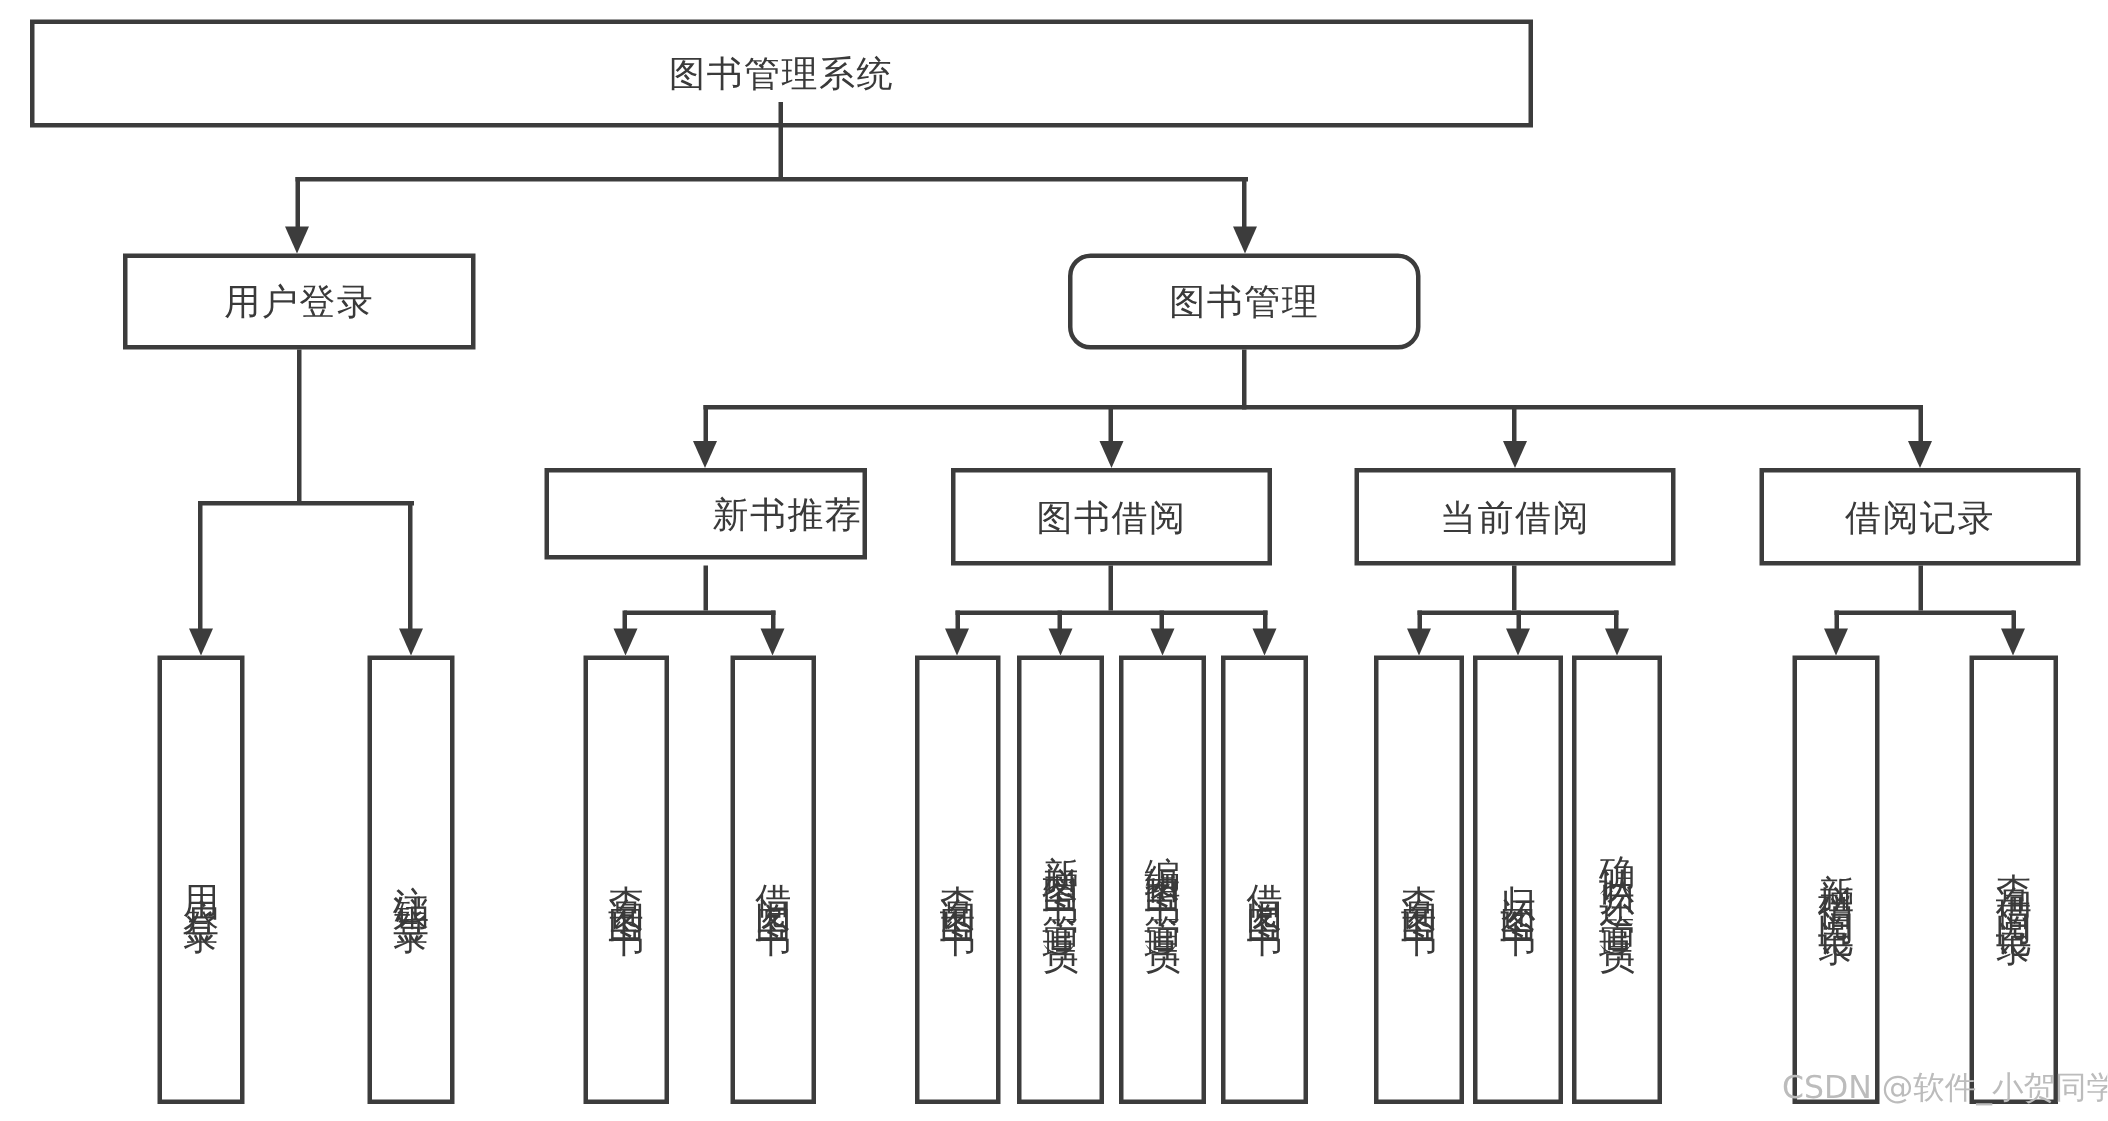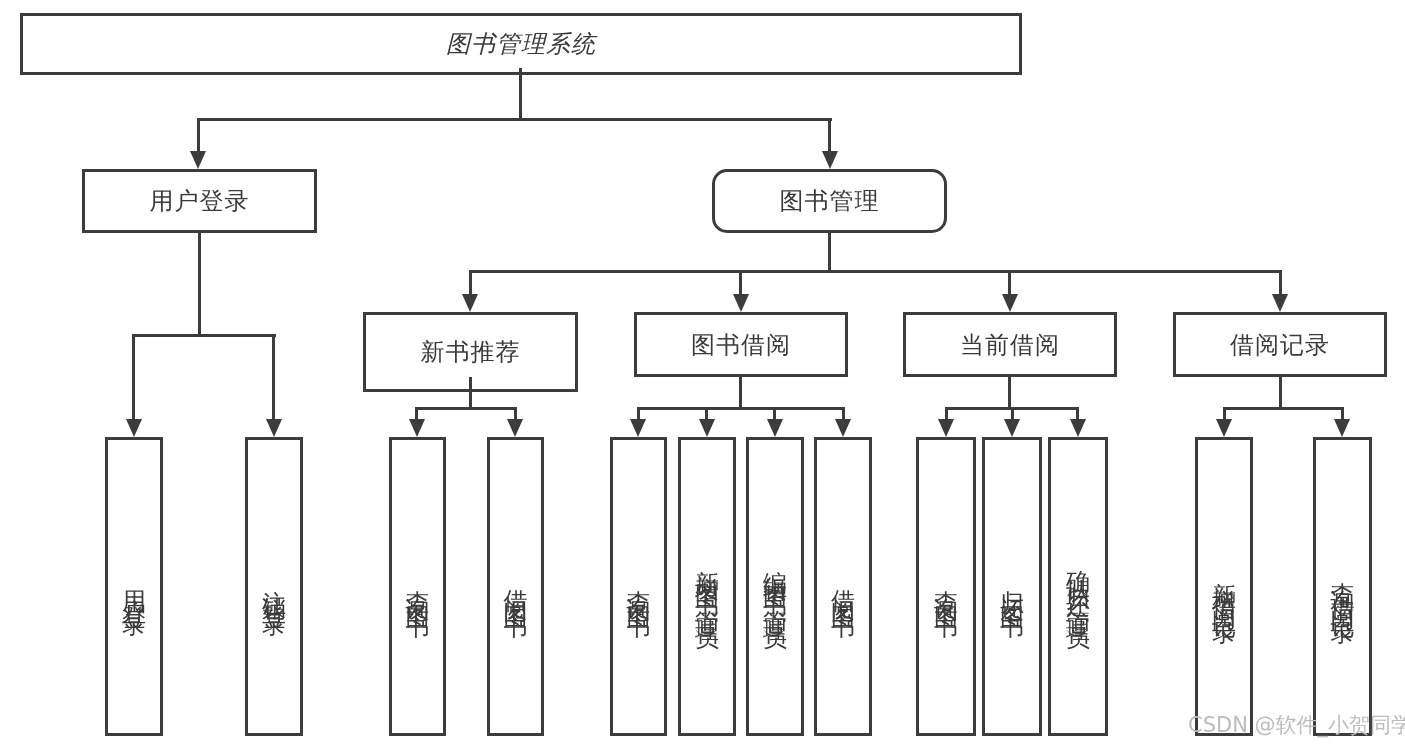--- a/index.html
+++ b/index.html
@@ -36,7 +36,7 @@
 
 <div class="stage">
 
-  <div class="box" style="left:20px; top:13px; width:1002px; height:62px;font-style:italic;">
+  <div class="box" style="left:20px; top:13px; width:1002px; height:72px;">
     <span>图书管理系统</span>
   </div>
 

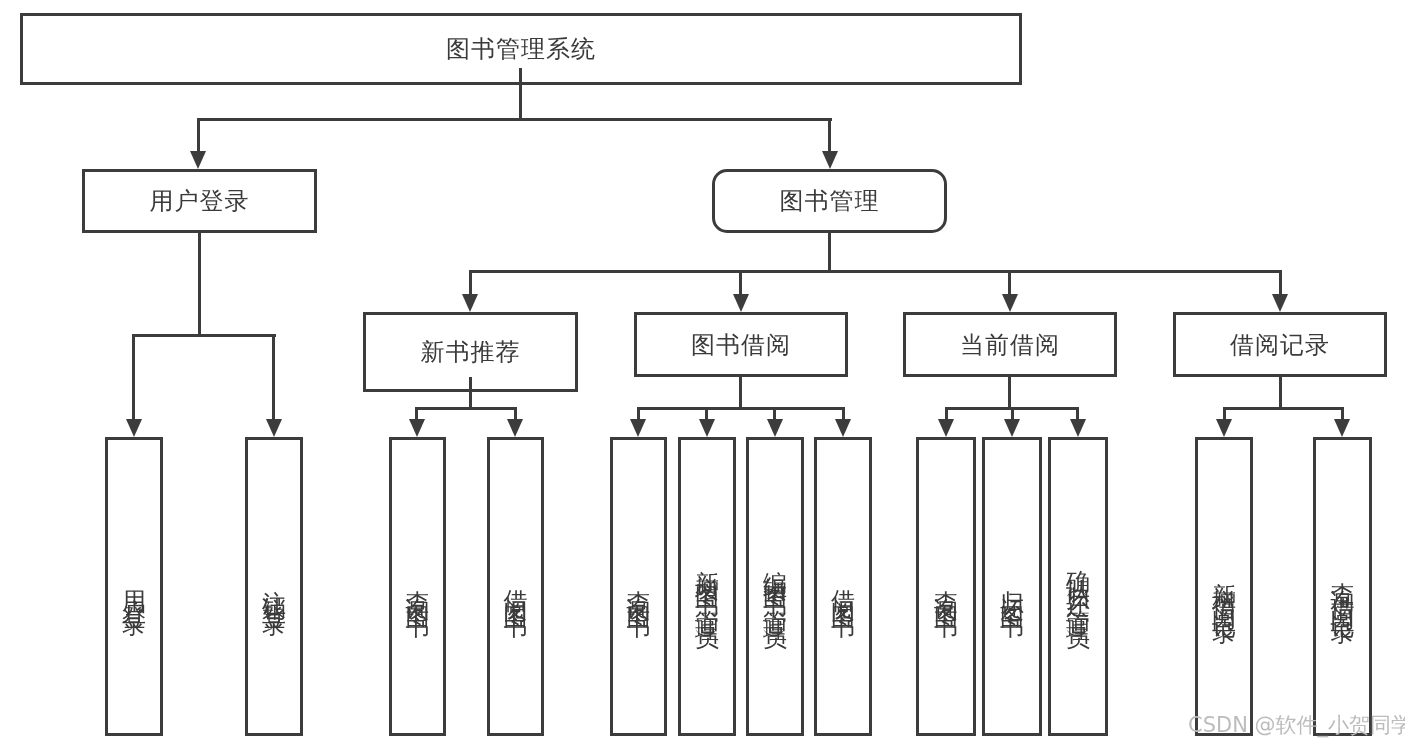--- a/index.html
+++ b/index.html
@@ -72,7 +72,7 @@
   <div class="arrow" style="left:1002px; top:294px;"></div>
   <div class="arrow" style="left:1272px; top:294px;"></div>
 
-  <div class="box" style="left:363px; top:312px; width:215px; height:80px;">
+  <div class="box" style="left:363px; top:312px; width:215px; height:61px;justify-content:flex-end;">
     <span>新书推荐</span>
   </div>
   <div class="box" style="left:903px; top:312px; width:214px; height:65px;">

